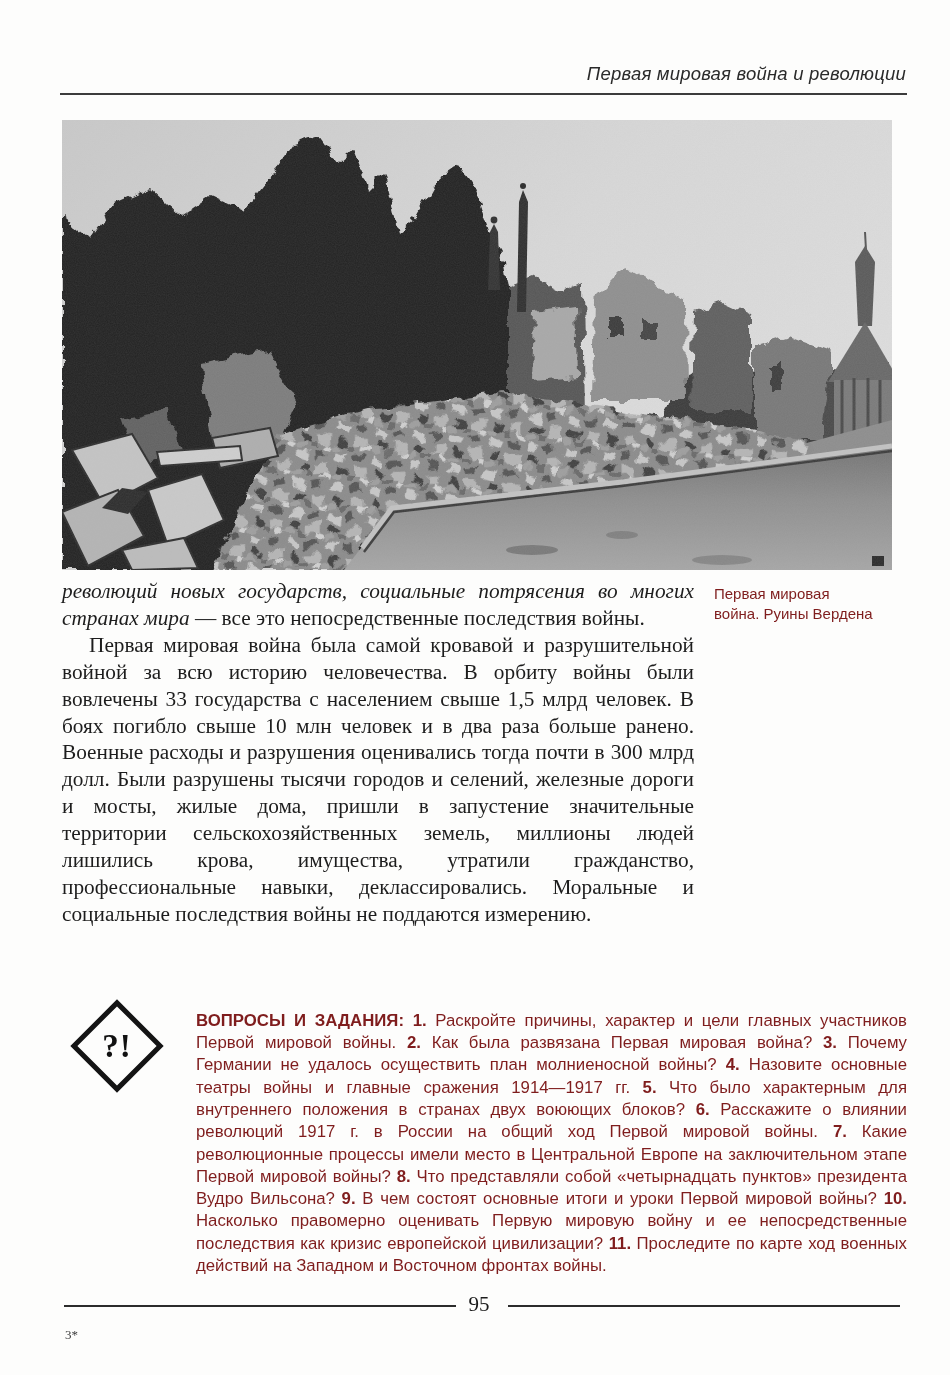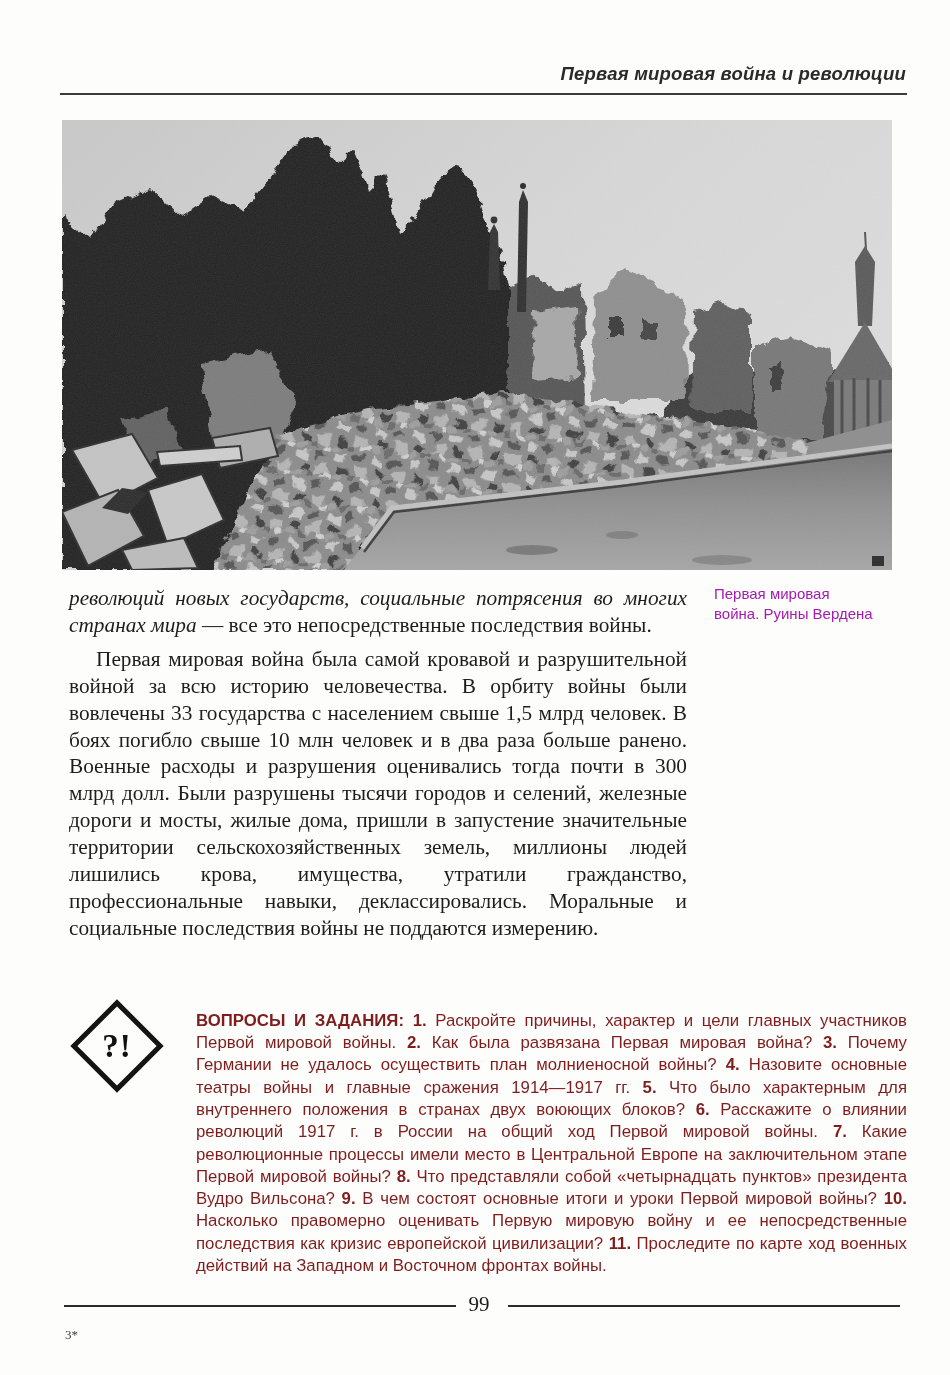--- a/index.html
+++ b/index.html
@@ -15,7 +15,7 @@
   .running-head{
     position:absolute;top:63px;right:44px;
     font-family:"Liberation Sans", sans-serif;
-    font-size:18.5px;font-weight:bold;font-style:italic;
+    font-size:18.5px;font-weight:normal;font-style:italic;
     color:#2a2a2a;letter-spacing:.2px;white-space:nowrap;
   }
   .header-rule{

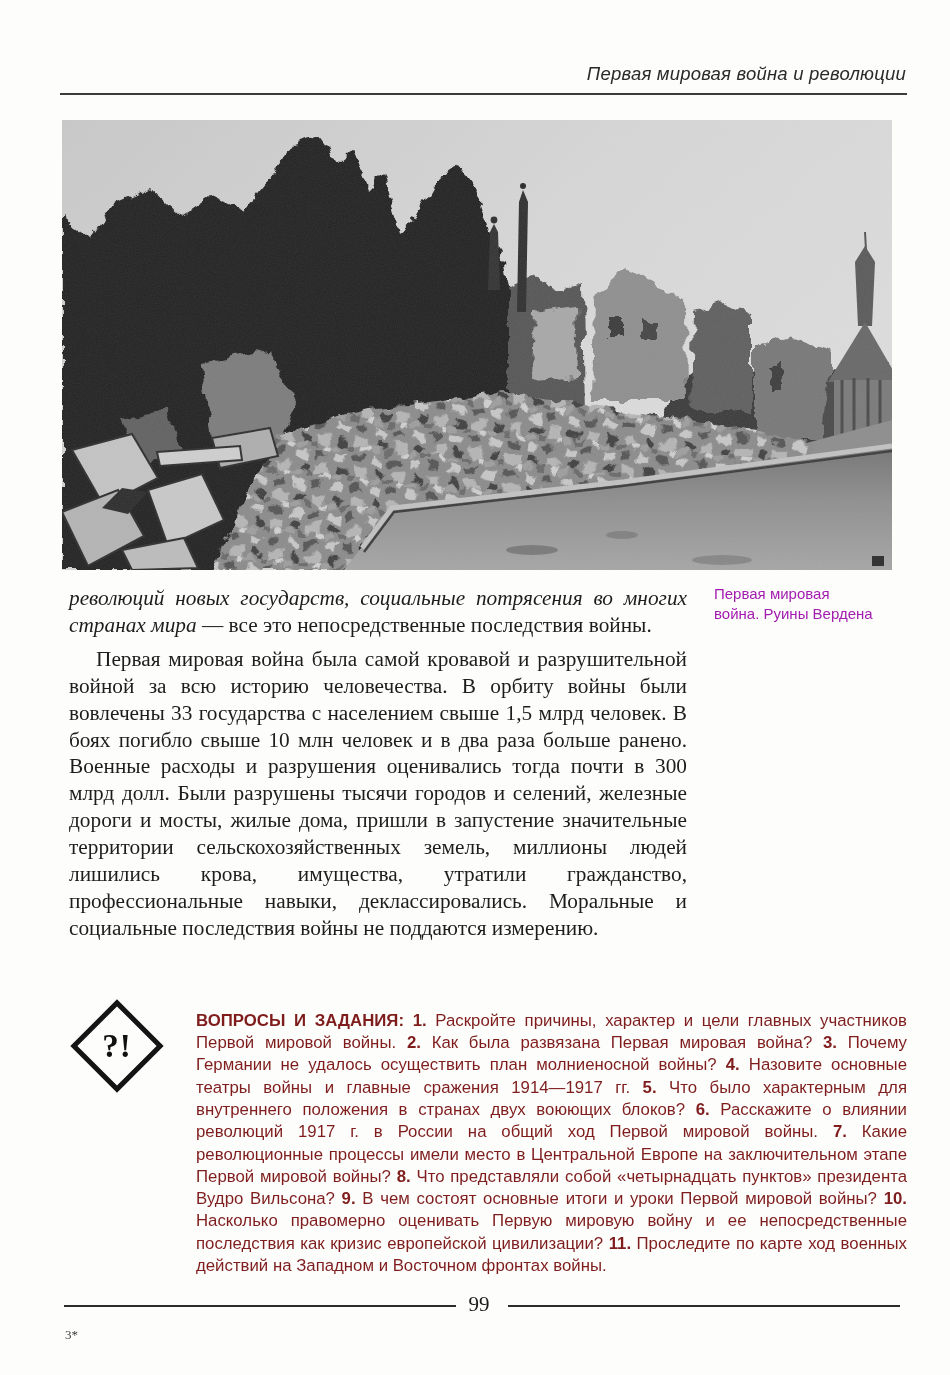--- a/index.html
+++ b/index.html
@@ -32,7 +32,7 @@
     font-size:21.3px;line-height:26.9px;
     text-align:justify;
   }
-  .body-text p{margin:7px;}
+  .body-text p{margin:0;}
   .body-text p + p{text-indent:27px;}
   .lead-italic{font-style:italic;}
   .photo-caption{

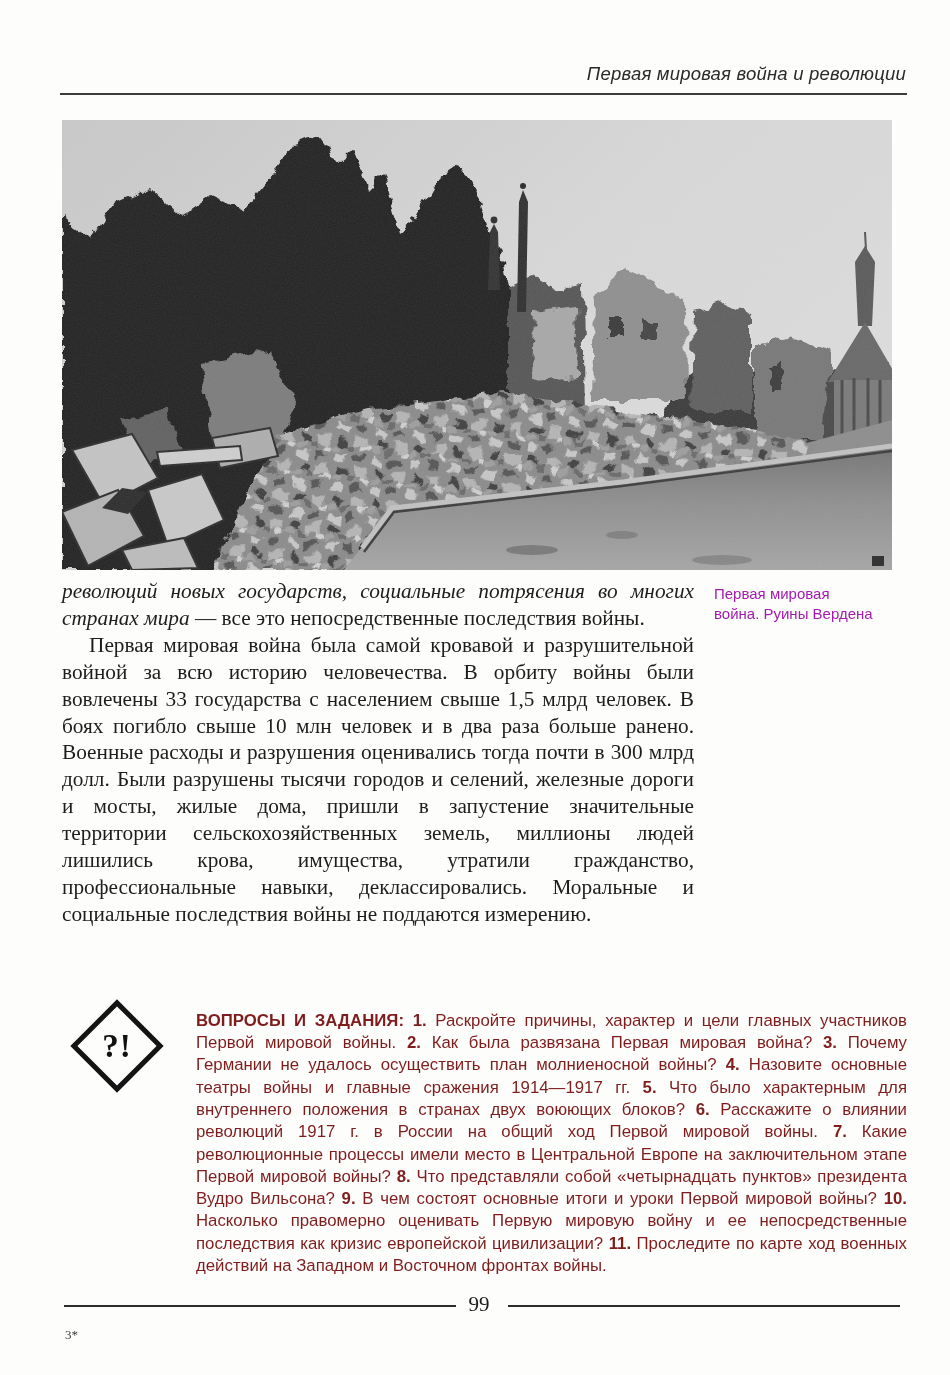--- a/index.html
+++ b/index.html
@@ -38,7 +38,7 @@
   .photo-caption{
     position:absolute;left:714px;top:584px;width:160px;
     font-family:"Liberation Sans", sans-serif;
-    font-size:15px;line-height:19.5px;color:#a21caf;
+    font-size:15px;line-height:19.5px;color:#7f1d1d;
   }
   .questions-section{position:absolute;left:0;top:985px;width:950px;}
   .questions-icon-wrap{

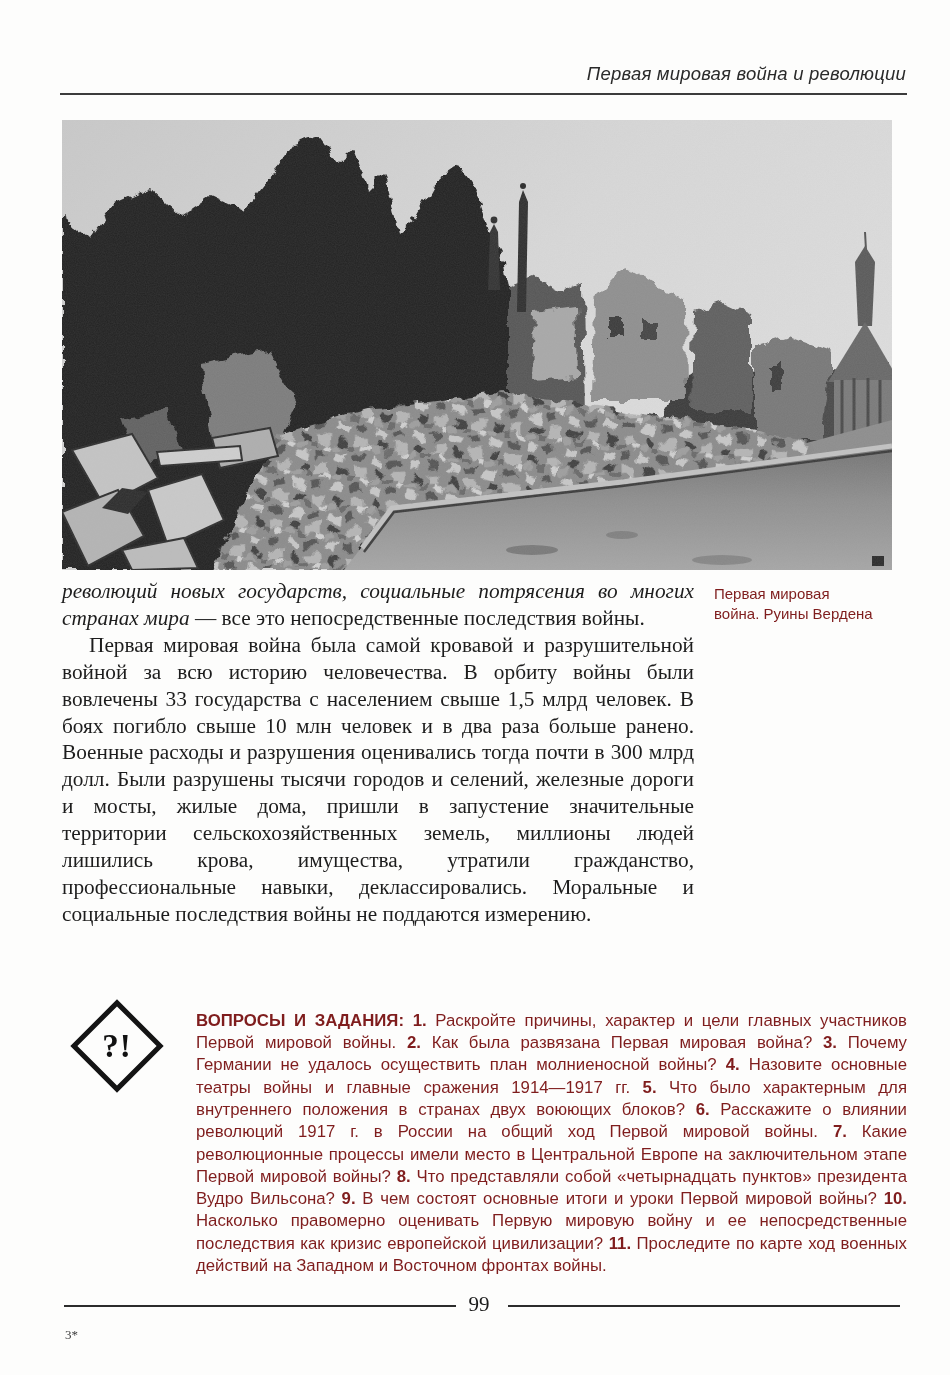--- a/index.html
+++ b/index.html
@@ -203,7 +203,7 @@
 
   <div class="footer">
     <div class="footer-rule left"></div>
-    <div class="page-number">99</div>
+    <div class="page-number">95</div>
     <div class="footer-rule right"></div>
   </div>
 

